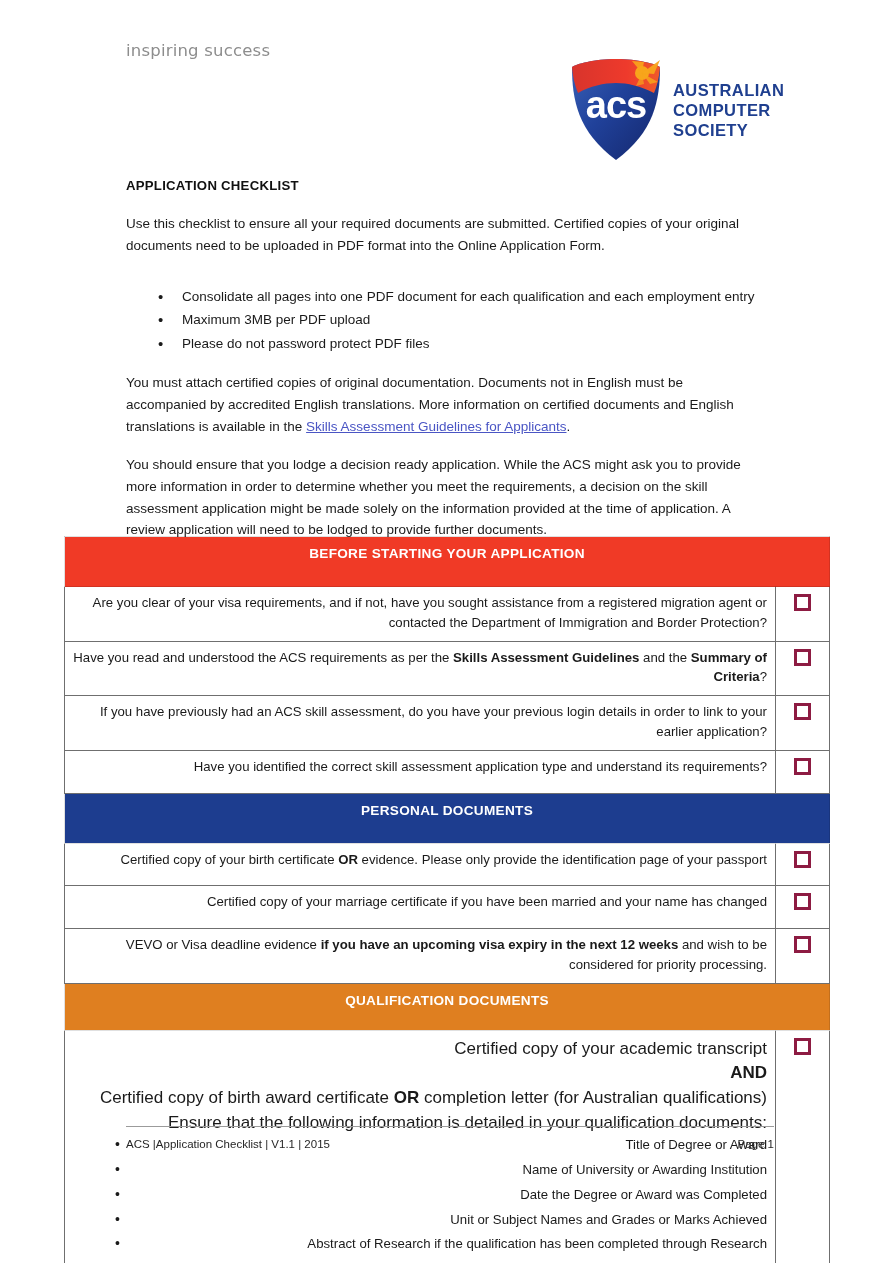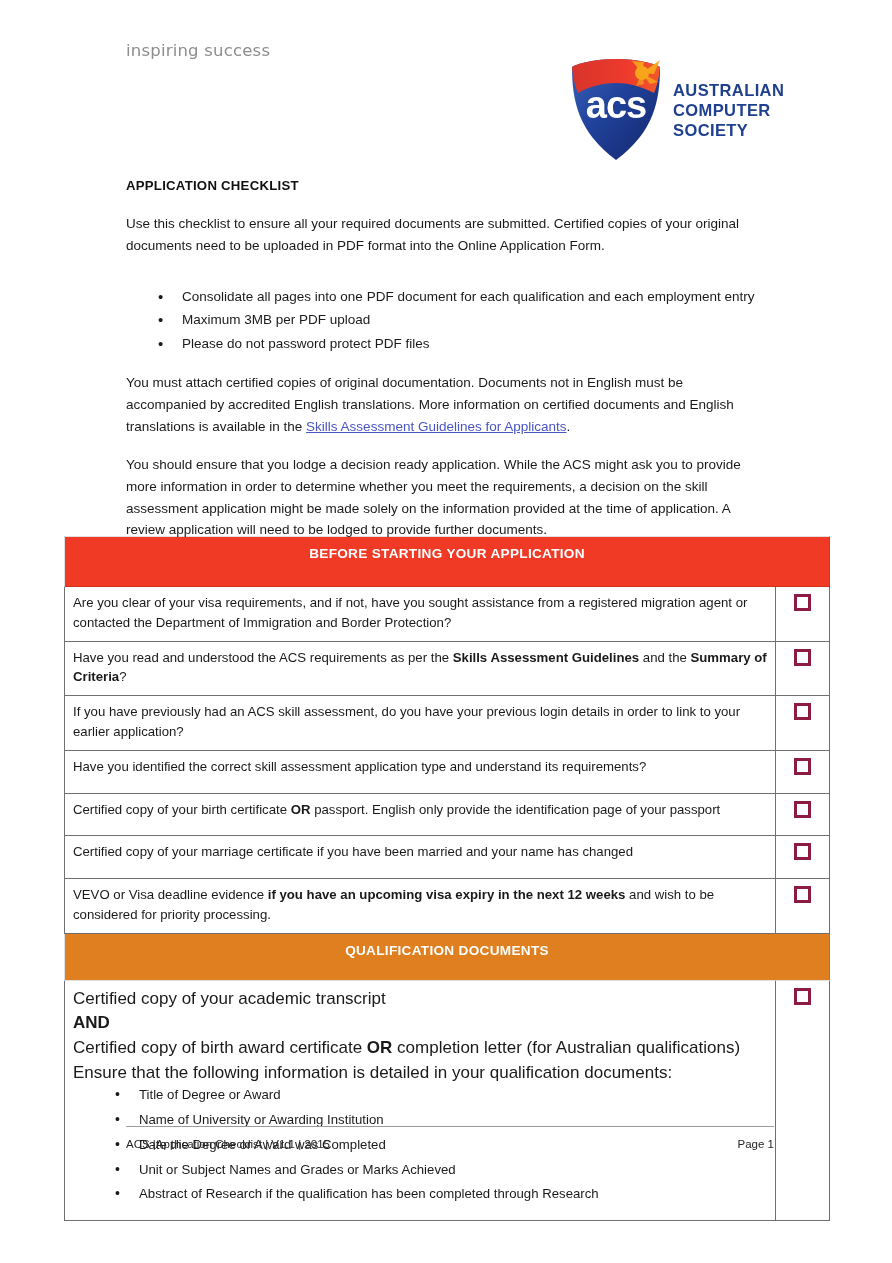--- a/index.html
+++ b/index.html
@@ -82,7 +82,7 @@
     font-size:13.2px; line-height:1.5;
     vertical-align:top;
   }
-  .q-row td.qtext { padding:6px 8px 8px 8px; }
+  .q-row td.qtext { padding:6px 8px 8px 8px;text-align:right; }
   .q-row td.qbox  { text-align:center; padding:7px 0 0 0; }
 
   .q-row.tall td.qtext { padding-bottom:16px; }

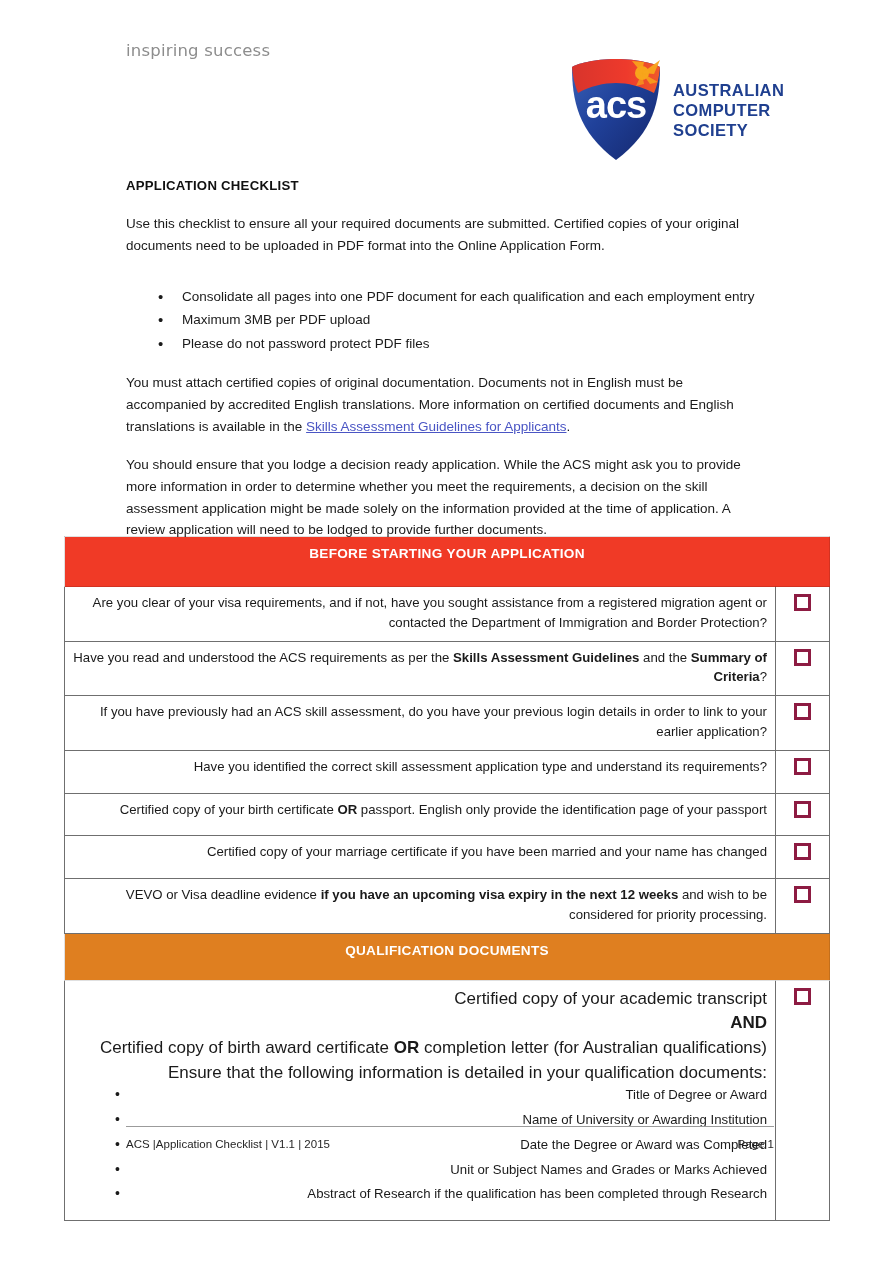--- a/index.html
+++ b/index.html
@@ -194,6 +194,9 @@
       <td class="qbox"><span class="chk" style="border-color: rgb(141, 27, 66);"></span></td>
     </tr>
 
+    <tr class="sec-head sec-blue">
+      <td colspan="2" style="background: rgb(29, 61, 143);">PERSONAL DOCUMENTS</td>
+    </tr>
     <tr class="q-row tall">
       <td class="qtext"><span>Certified copy of your birth certificate </span><b>OR</b><span> passport. English only provide the identification page of your passport</span></td>
       <td class="qbox"><span class="chk" style="border-color: rgb(141, 27, 66);"></span></td>

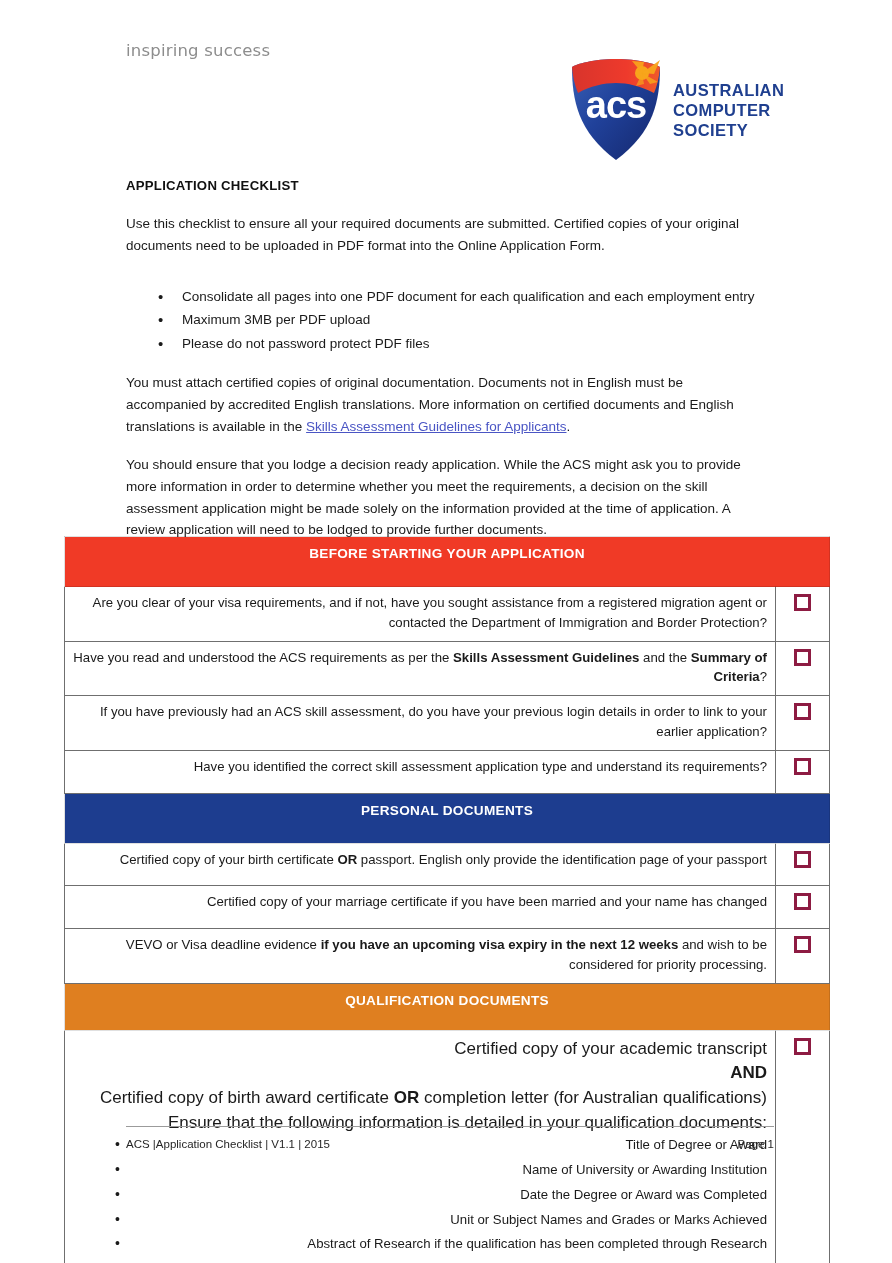--- a/index.html
+++ b/index.html
@@ -198,7 +198,7 @@
       <td colspan="2" style="background: rgb(29, 61, 143);">PERSONAL DOCUMENTS</td>
     </tr>
     <tr class="q-row tall">
-      <td class="qtext"><span>Certified copy of your birth certificate </span><b>OR</b><span> passport. English only provide the identification page of your passport</span></td>
+      <td class="qtext"><span>Certified copy of your birth certificate </span><b>OR</b><span> evidence. Please only provide the identification page of your passport</span></td>
       <td class="qbox"><span class="chk" style="border-color: rgb(141, 27, 66);"></span></td>
     </tr>
     <tr class="q-row tall">

